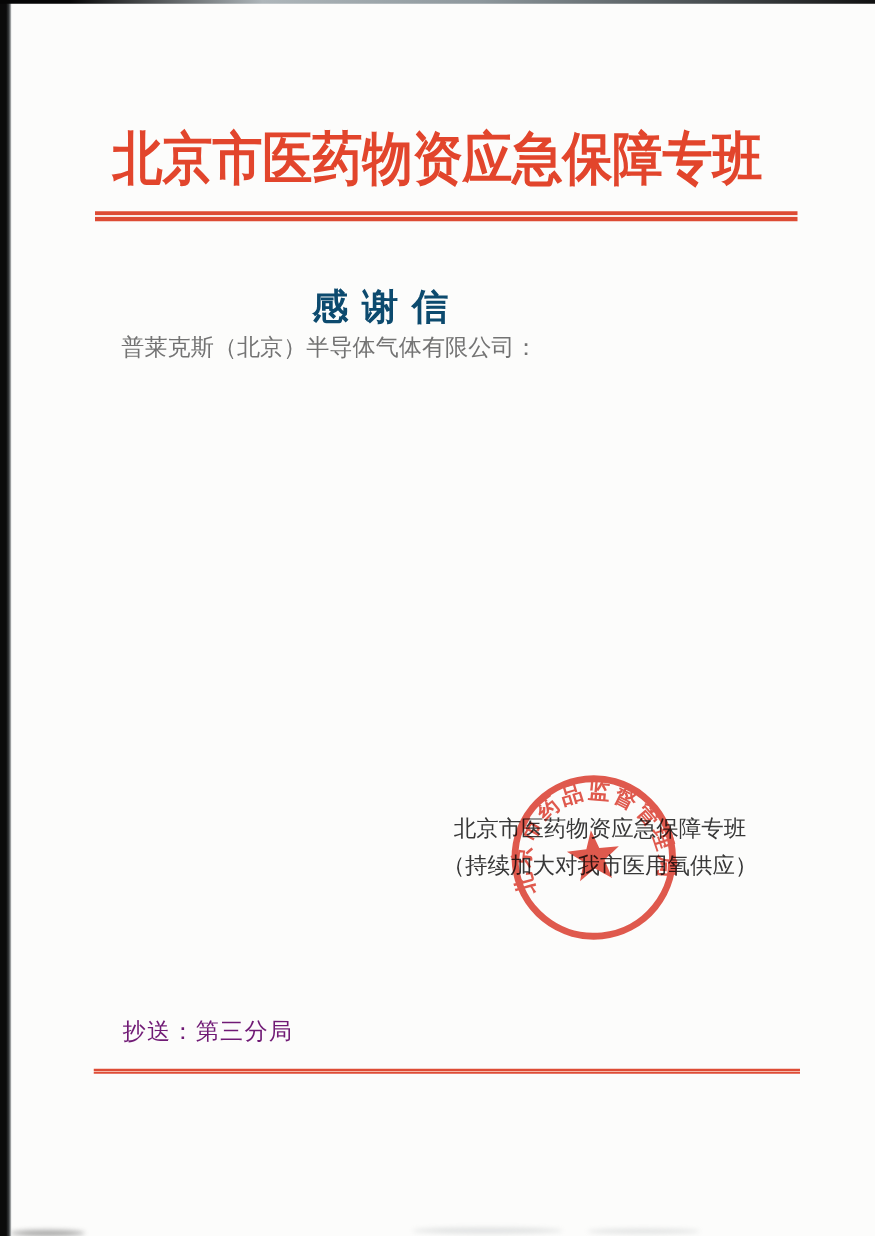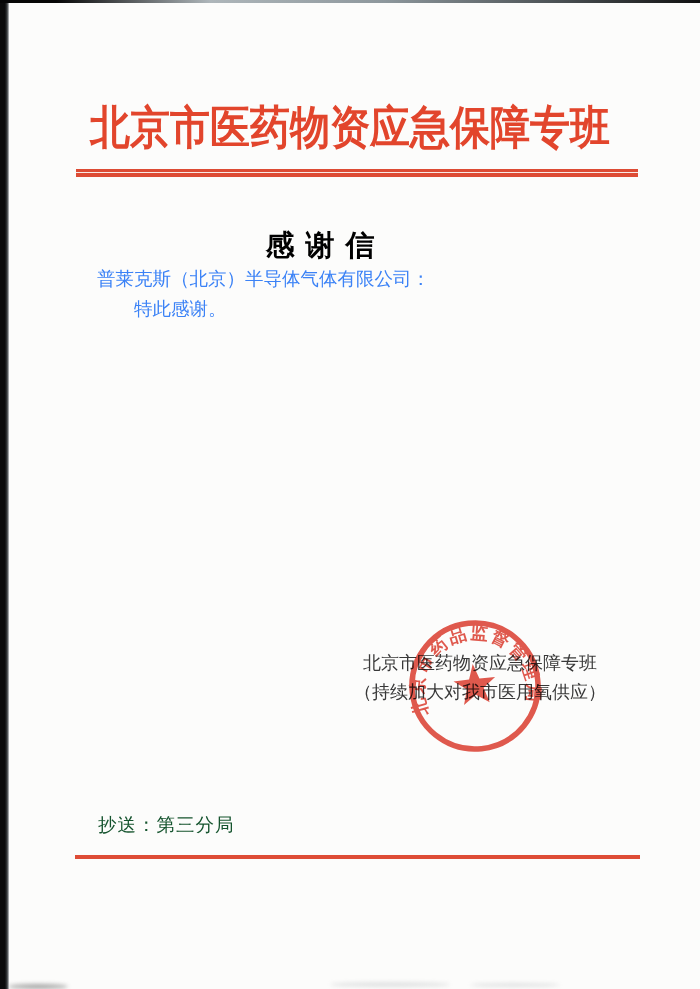--- a/index.html
+++ b/index.html
@@ -49,9 +49,9 @@
 
   
   .letter-title{
-    position:absolute;left:16px;top:226px;width:608px;
+    position:absolute;left:0;top:226px;width:608px;
     text-align:center;
-    font-size:29px;font-weight:bold;color:#000000;
+    font-size:29px;font-weight:bold;color:#0c4a6e;
     letter-spacing:11px;padding-left:11px;box-sizing:border-box;
   }
 

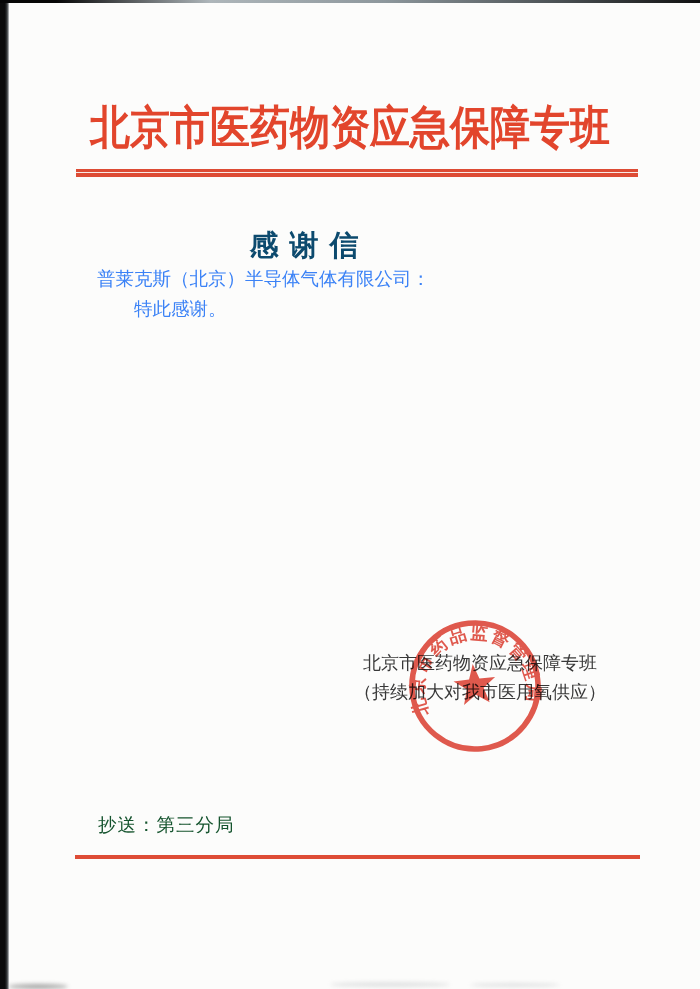--- a/index.html
+++ b/index.html
@@ -58,7 +58,7 @@
   
   .body-block{
     position:absolute;left:97px;top:264px;width:521px;
-    font-size:18.5px;line-height:30px;color:#3b82f6;
+    font-size:18.5px;line-height:30px;color:#737373;
     text-align:justify;
   }
   .body-block p{margin:0;text-indent:2em;}

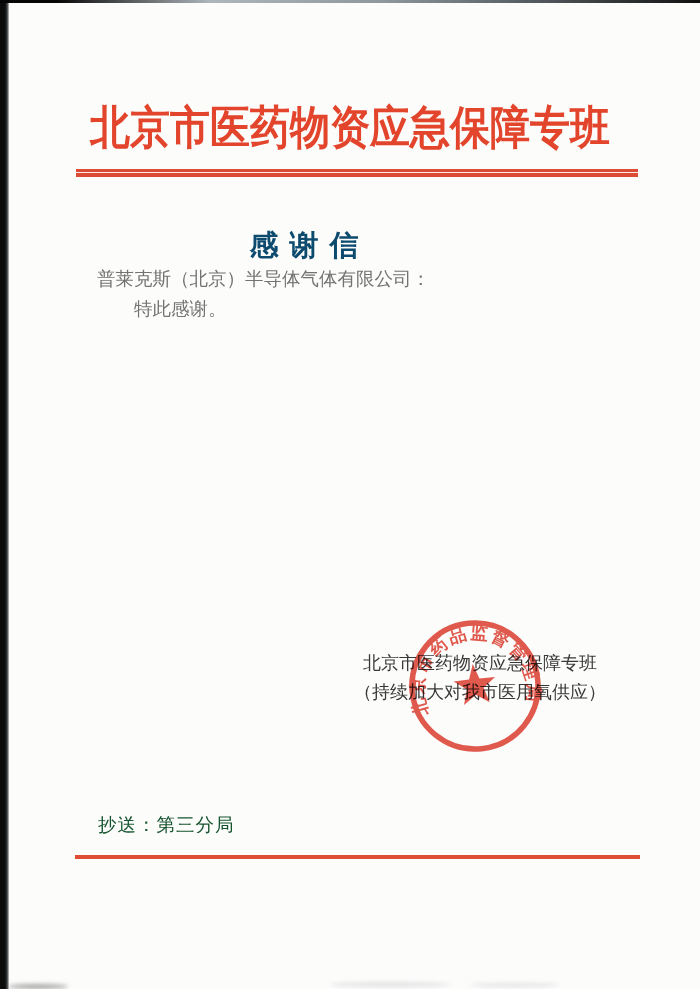--- a/index.html
+++ b/index.html
@@ -108,7 +108,6 @@
 
   <div class="body-block">
     <p class="recipient">普莱克斯（北京）半导体气体有限公司：</p>
-    <p>特此感谢。</p>
   </div>
 
   <div class="signature">

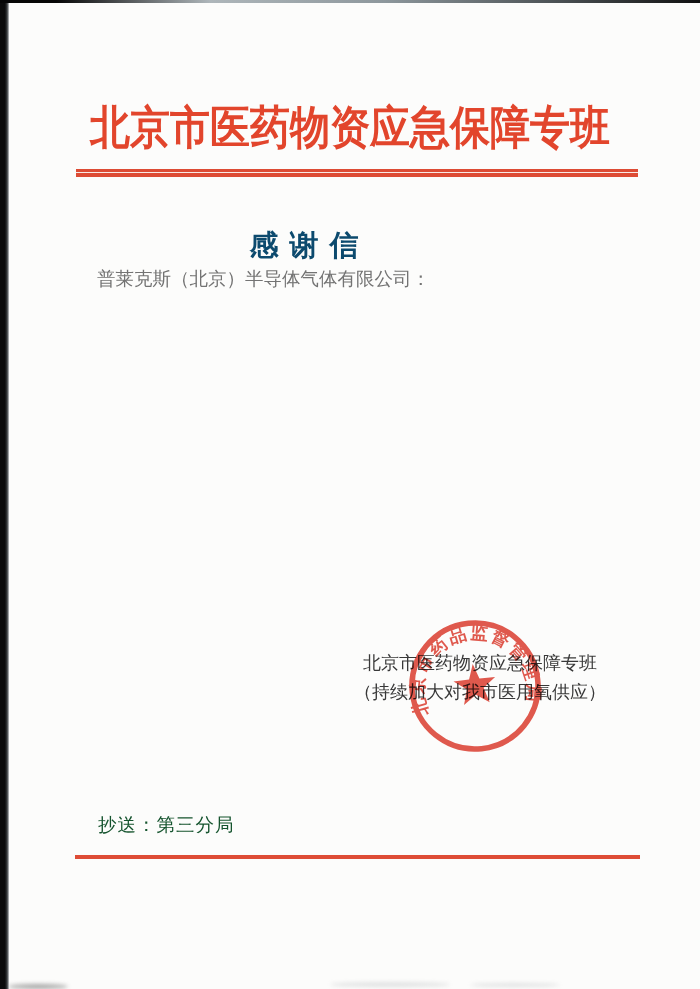--- a/index.html
+++ b/index.html
@@ -82,7 +82,7 @@
   
   .cc-line{
     position:absolute;left:98px;top:812px;
-    font-size:18.5px;color:#14532d;letter-spacing:1px;
+    font-size:18.5px;color:#701a75;letter-spacing:1px;
   }
   .footer-rule{
     position:absolute;left:75px;top:855px;width:565px;height:4px;

